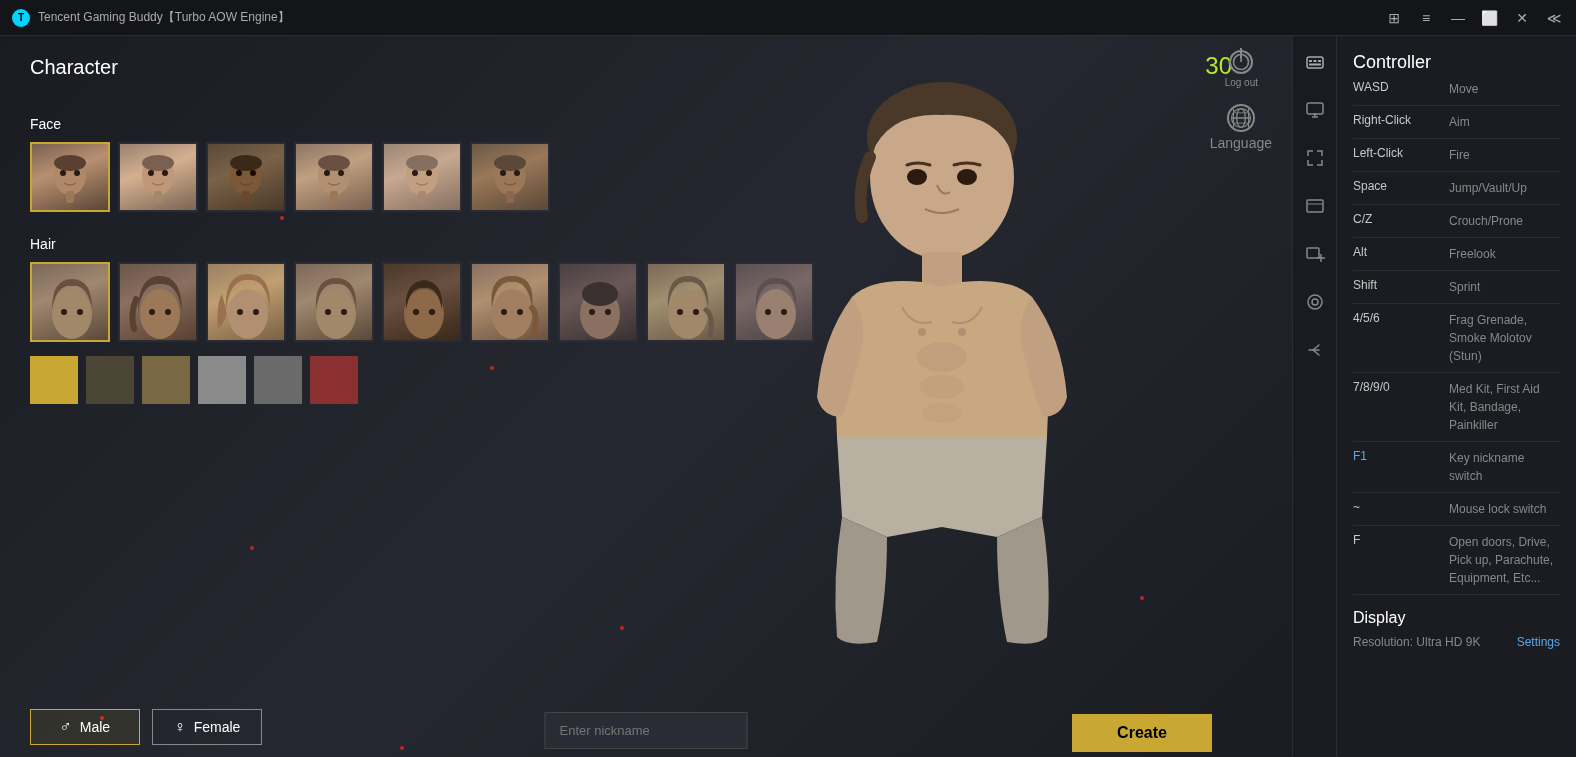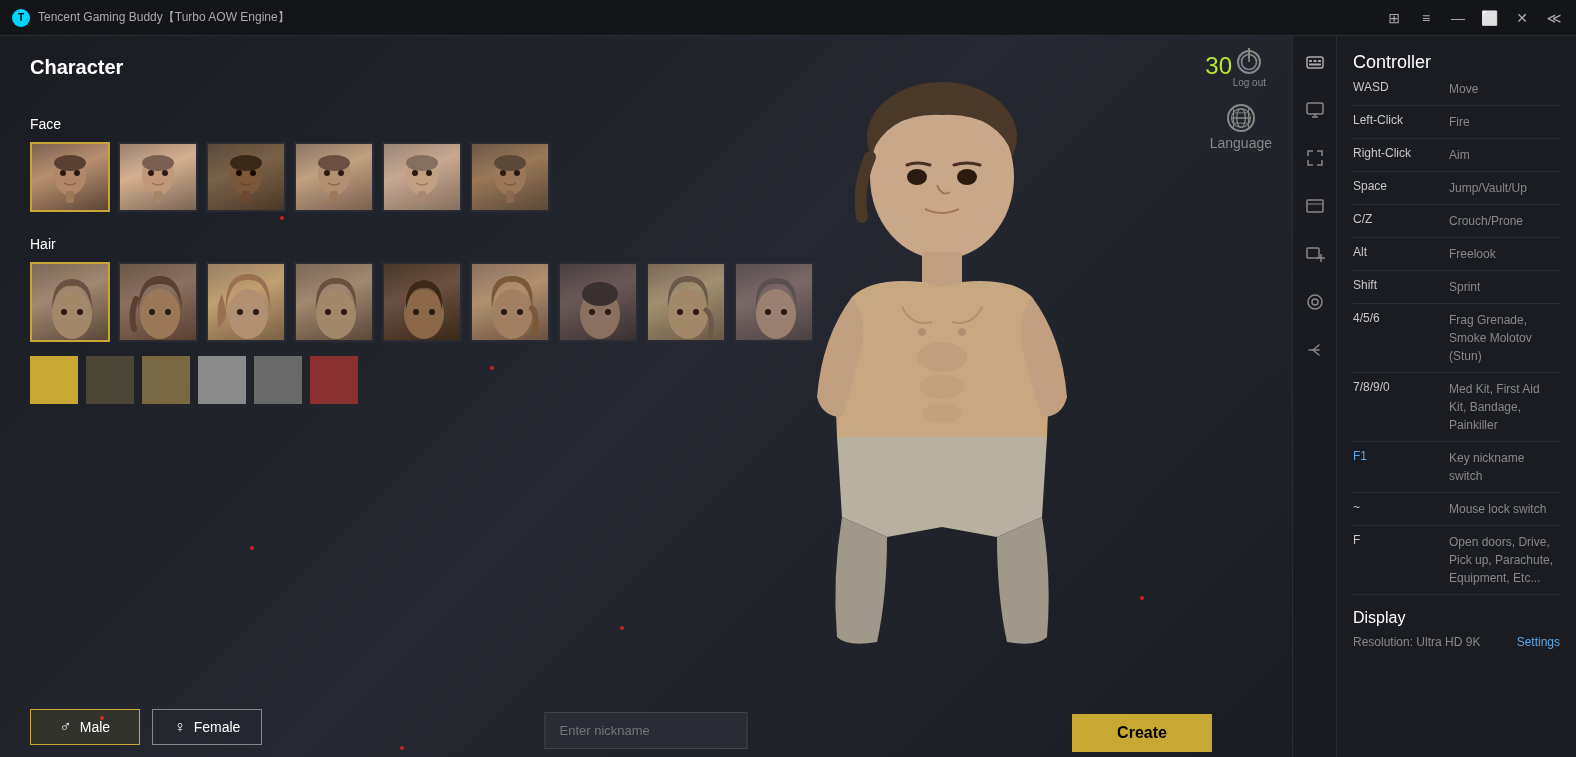--- a/index.html
+++ b/index.html
@@ -76,7 +76,7 @@
       left: 30px;
       font-size: 20px;
       color: #fff;
-      font-weight: 700;
+      font-weight: 400;
     }
 
     

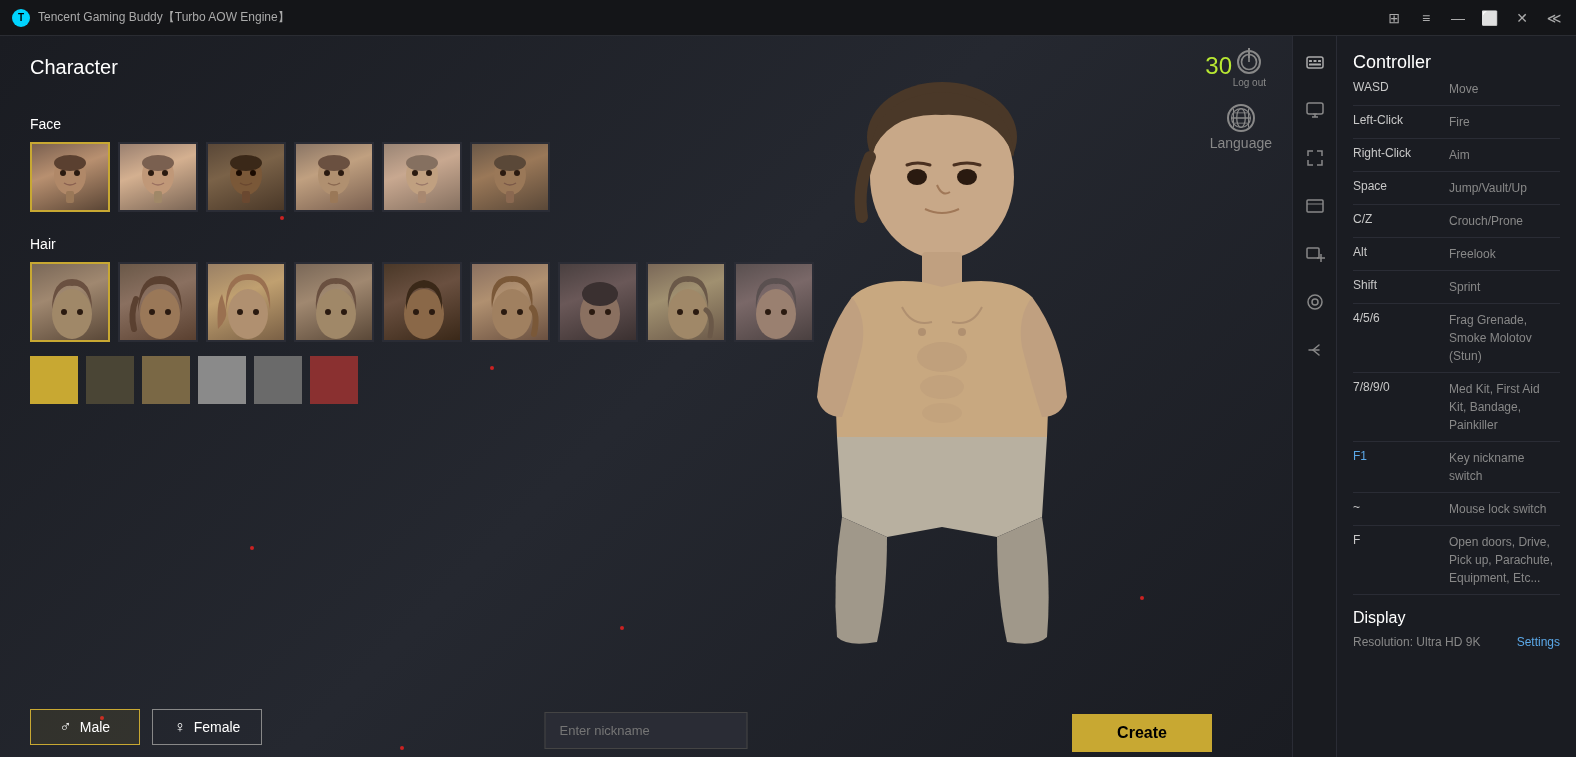--- a/index.html
+++ b/index.html
@@ -461,7 +461,7 @@
 
     <div class="timer">30</div>
 
-    <div class="logout-btn" style="position:absolute;top:14px;right:26px;text-align:right;">
+    <div class="logout-btn" style="position:absolute;top:14px;right:34px;text-align:right;">
       <div class="power-icon">
         <svg width="24" height="24" viewBox="0 0 24 24" fill="none">
           <circle cx="12" cy="12" r="9" stroke="#888" stroke-width="2"></circle>

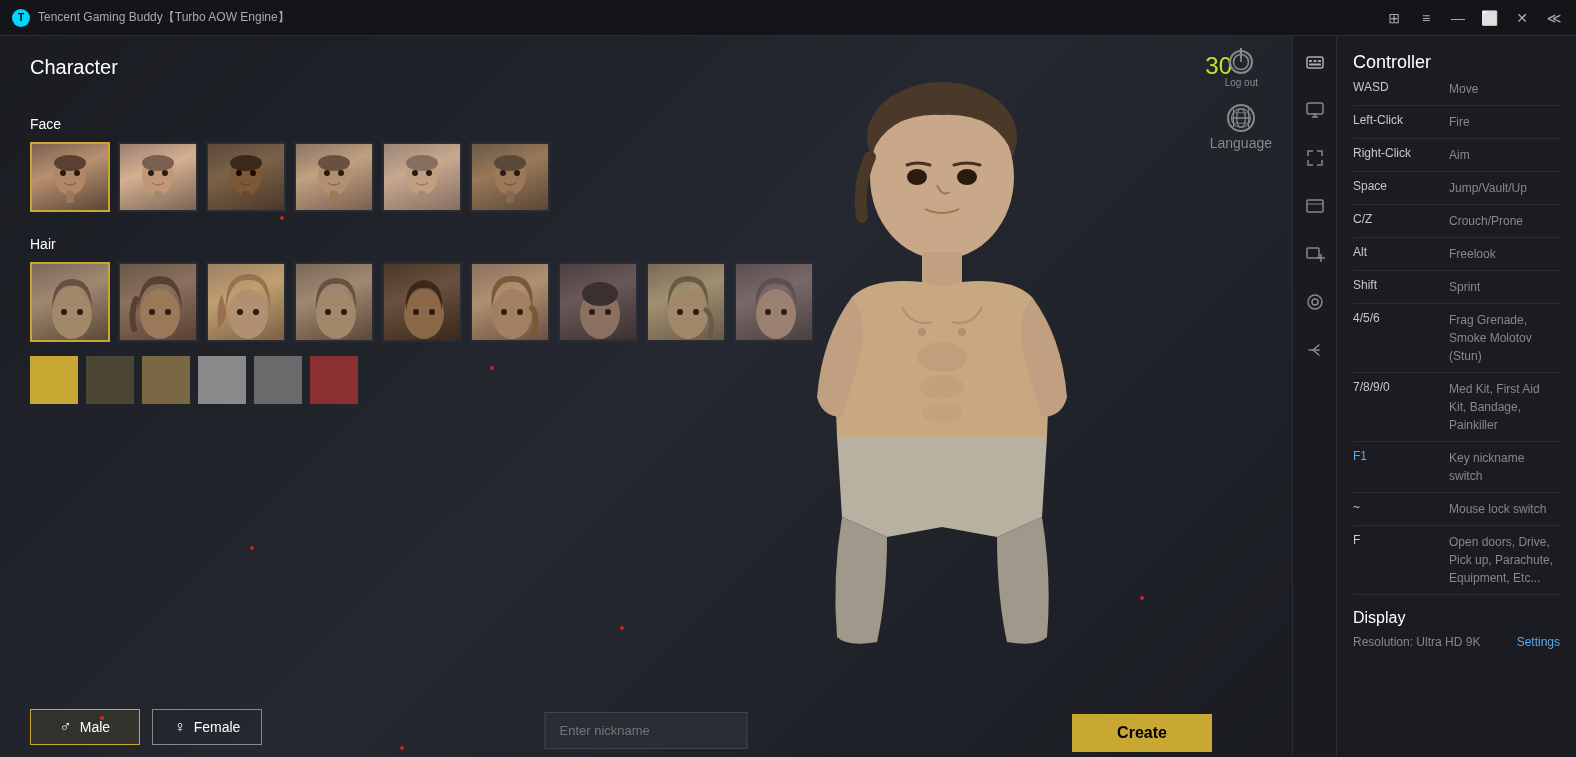--- a/index.html
+++ b/index.html
@@ -807,12 +807,12 @@
         <span class="keybind-action">Move</span>
       </div>
       <div class="keybind-row">
+        <span class="keybind-key">Right-Click</span>
+        <span class="keybind-action">Aim</span>
+      </div>
+      <div class="keybind-row">
         <span class="keybind-key">Left-Click</span>
         <span class="keybind-action">Fire</span>
-      </div>
-      <div class="keybind-row">
-        <span class="keybind-key">Right-Click</span>
-        <span class="keybind-action">Aim</span>
       </div>
       <div class="keybind-row">
         <span class="keybind-key">Space</span>

